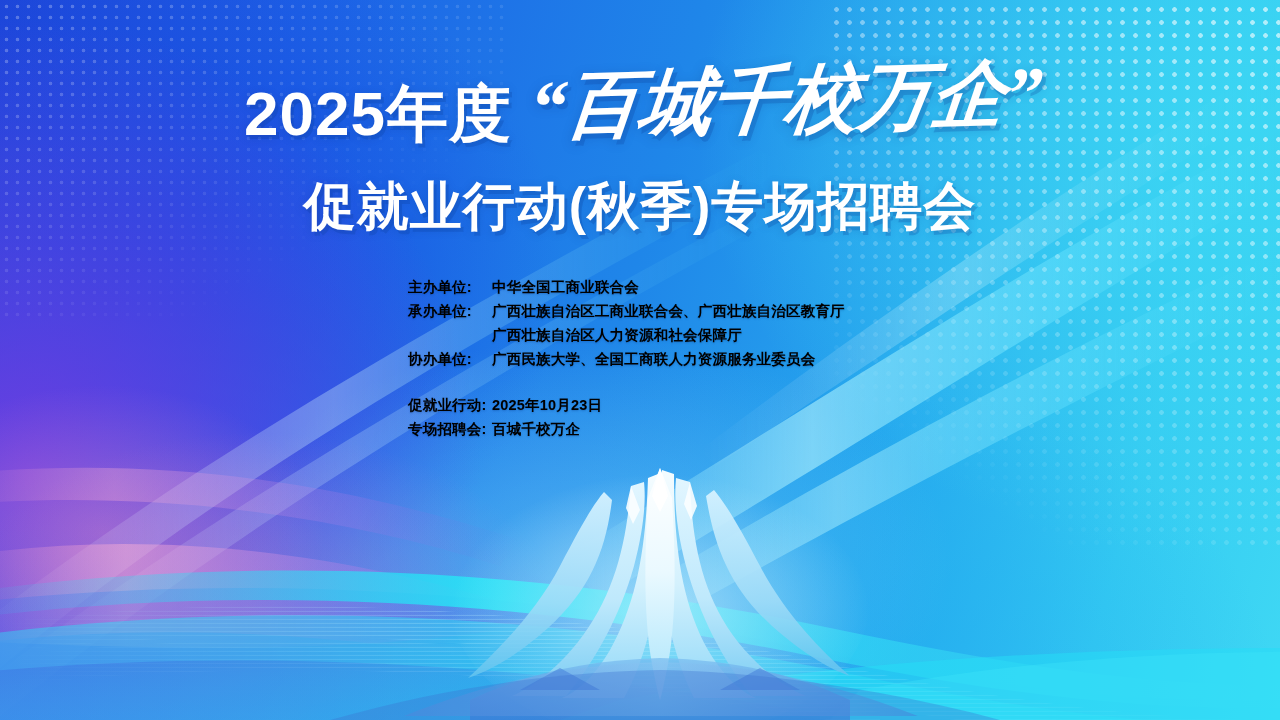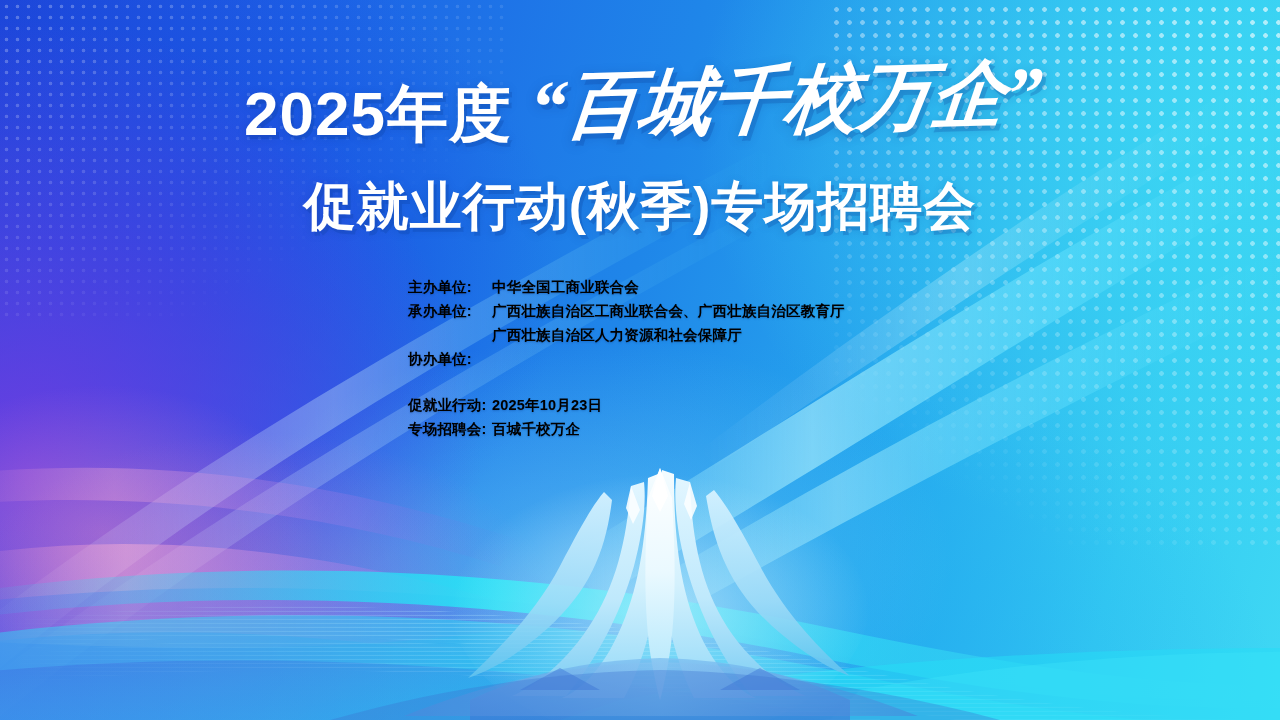--- a/index.html
+++ b/index.html
@@ -296,6 +296,7 @@
       <div class="info-group">
         <div class="info-line">
           <span class="info-label">协办单位:</span>
+          <span class="info-value">广西民族大学、全国工商联人力资源服务业委员会</span>
         </div>
       </div>
 

